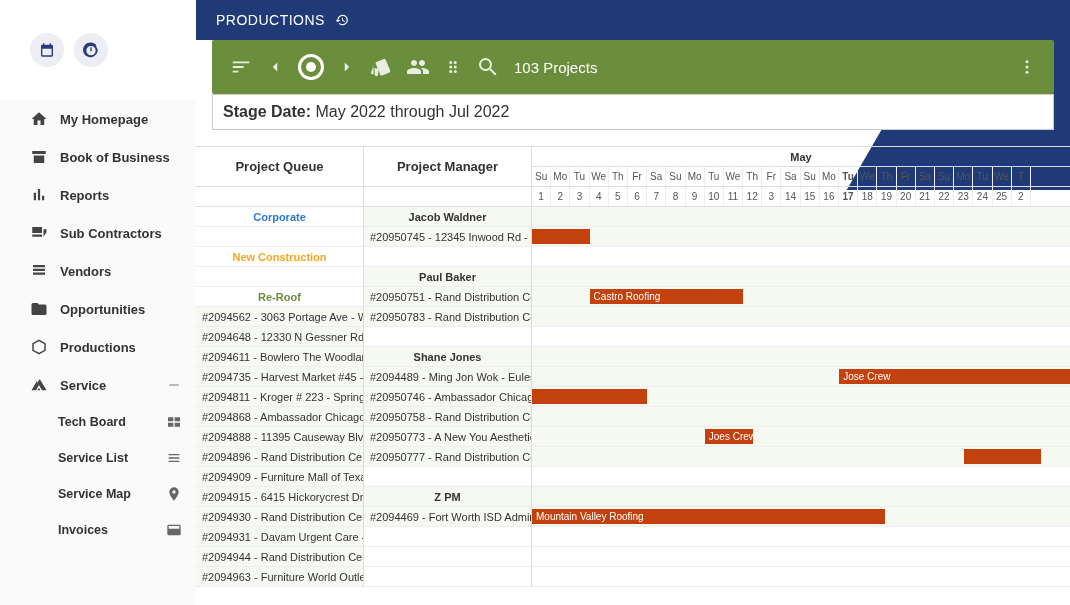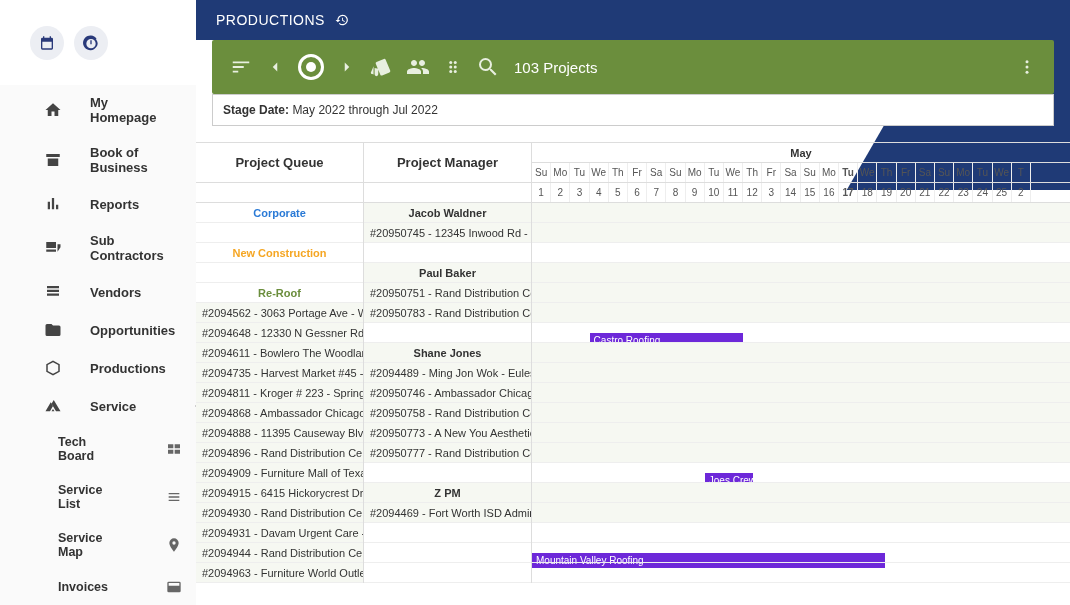--- a/index.html
+++ b/index.html
@@ -9,7 +9,7 @@
 .side-icons { height: 100px; background: #fff; display: flex; align-items: center; padding-left: 30px; gap: 10px; }
 .icon-circle { width: 34px; height: 34px; border-radius: 50%; background: #eceef3; display: flex; align-items: center; justify-content: center; color: #2a3a7a; cursor: pointer; }
 .nav { list-style: none; }
-.nav li { display: flex; align-items: center; padding: 10px 14px 10px 44px; gap: 28px; cursor: pointer; color: #333; font-weight: 600; font-size: 13px; }
+.nav li { display: flex; align-items: center; padding: 10px 14px 10px 30px; gap: 12px; cursor: pointer; color: #333; font-weight: 600; font-size: 13px; }
 .nav li .spacer { flex: 1; }
 .nav li .mi { font-size: 18px; color: #444; }
 .subnav li { padding-left: 58px; font-weight: 600; font-size: 12.5px; }

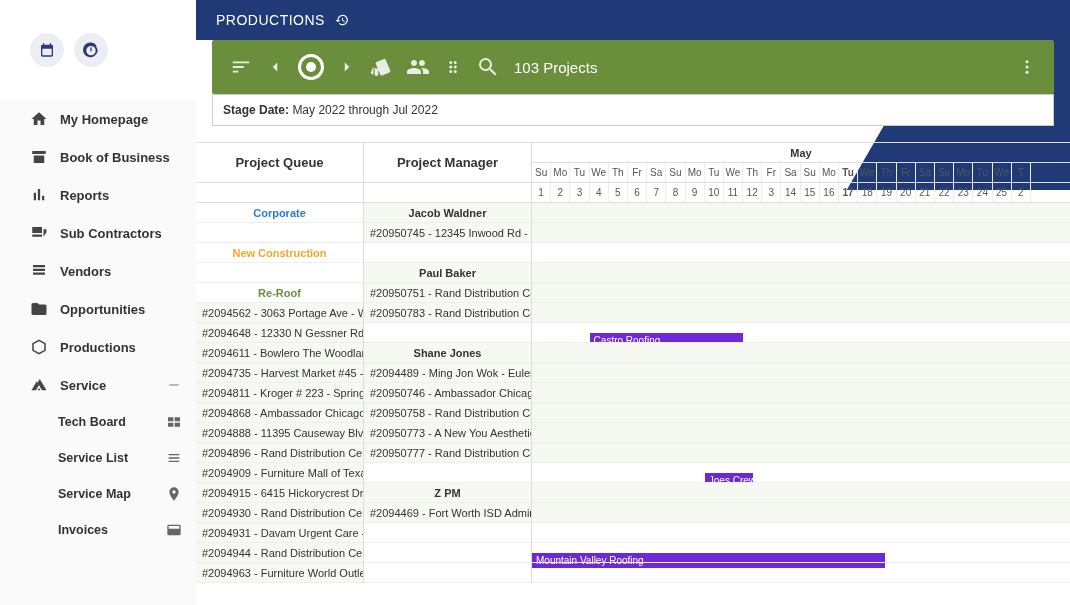--- a/index.html
+++ b/index.html
@@ -21,7 +21,7 @@
 .tb-btn { color: #e8efe0; cursor: pointer; display:flex; align-items:center; }
 .tb-ring { width: 26px; height: 26px; border: 3px solid #fff; border-radius: 50%; display:flex; align-items:center; justify-content:center; }
 .tb-ring .inner { width:10px; height:10px; border-radius:50%; background:#fff; }
-.stagebar { margin: 0 16px; border: 1px solid #ccc; background:#fff; padding: 8px 10px; font-size: 12px; position: relative; z-index: 2; }
+.stagebar { margin: 0 16px; border: 1px solid #ccc; background:#fff; padding: 8px 10px; font-size: 16px; position: relative; z-index: 2; }
 .content { flex:1; overflow:hidden; padding: 16px 0 0 0; position:relative; z-index:2; }
 .grid { display:flex; border-top:1px solid #ddd; }
 .leftcols { display:flex; }

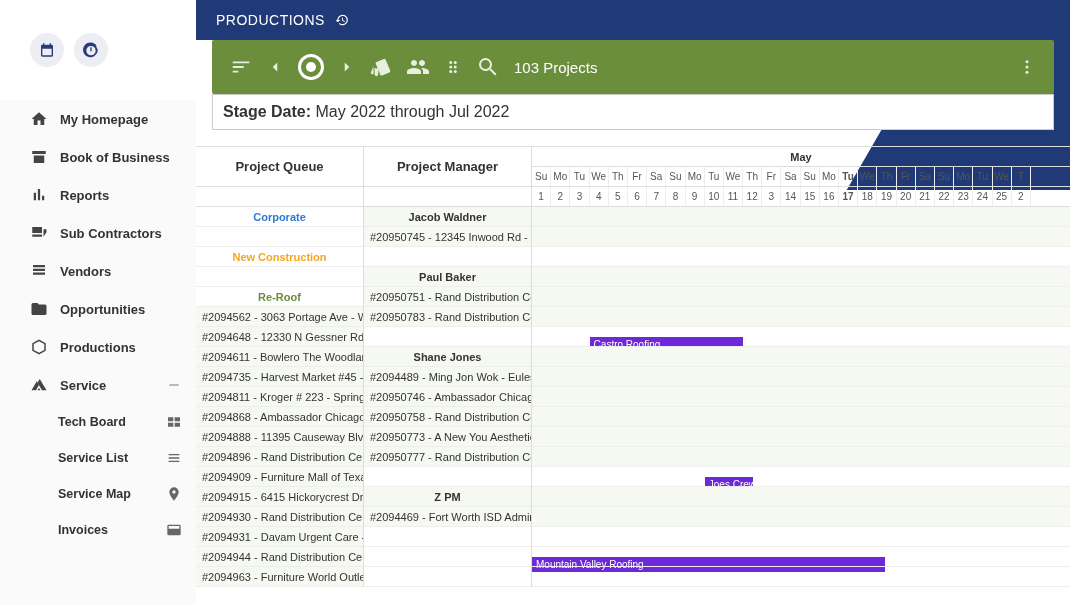--- a/index.html
+++ b/index.html
@@ -45,7 +45,7 @@
 .daycell { flex:0 0 19.2px; text-align:center; font-size:10px; color:#555; border-right:1px solid #eee; line-height:19px; }
 .daycell.today { font-weight:700; }
 .crow { height:20px; border-bottom:1px solid #eee; position:relative; }
-.bar { position:absolute; top:2px; height:15px; background:#6d28d9; color:#fff; font-size:10px; line-height:15px; padding-left:4px; overflow:hidden; white-space:nowrap;margin-top:48px; }
+.bar { position:absolute; top:2px; height:15px; background:#c2410c; color:#fff; font-size:10px; line-height:15px; padding-left:4px; overflow:hidden; white-space:nowrap; }
 .mi { font-family: Arial; display:inline-block; font-style:normal; }
 svg { display:block; }
 </style>

